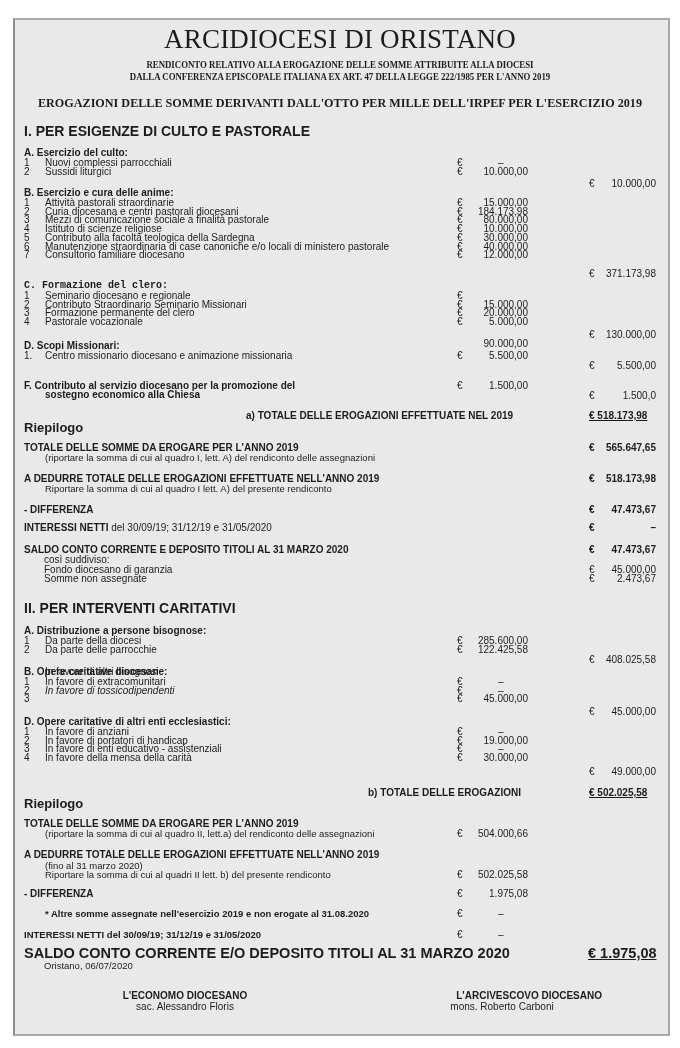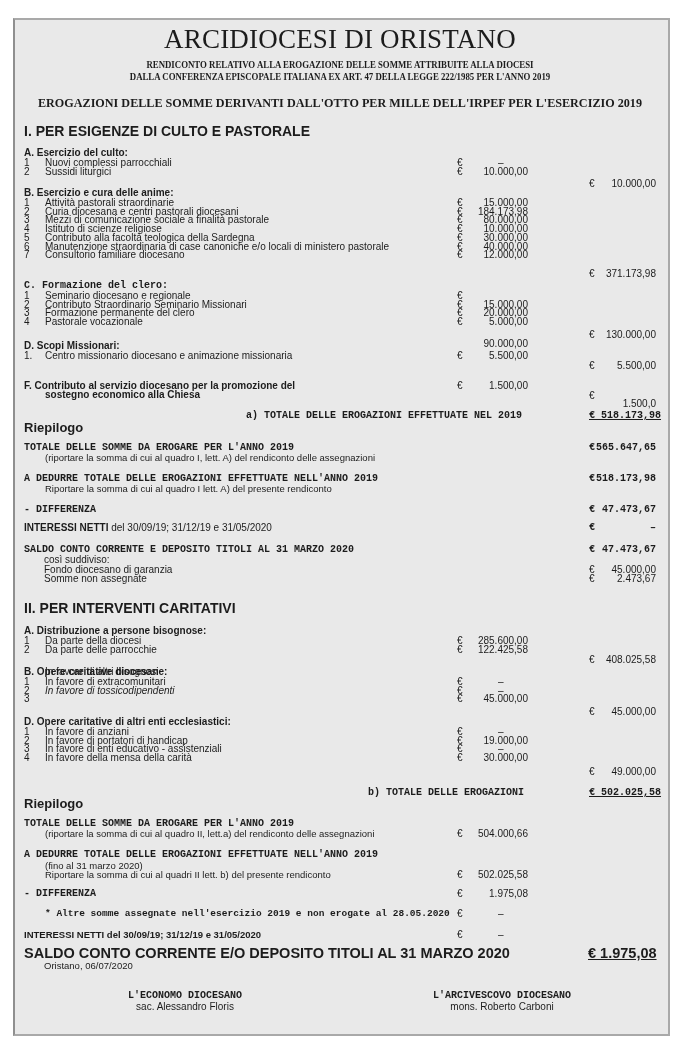--- a/index.html
+++ b/index.html
@@ -139,7 +139,7 @@
     <div class="abs eur1" style="top: 380px;">€</div>
     <div class="abs val1" style="top: 380px;">1.500,00</div>
     <div class="abs eur2" style="top: 390px;">€</div>
-    <div class="abs val2" style="top: 390px; margin-top: 8px;">1.500,0</div>
+    <div class="abs val2" style="top: 390px;">1.500,0</div>
   </div>
 
 <div class="abs bold" style="left:246px;top:410px;font-size:10px">a) TOTALE DELLE EROGAZIONI EFFETTUATE NEL 2019</div>

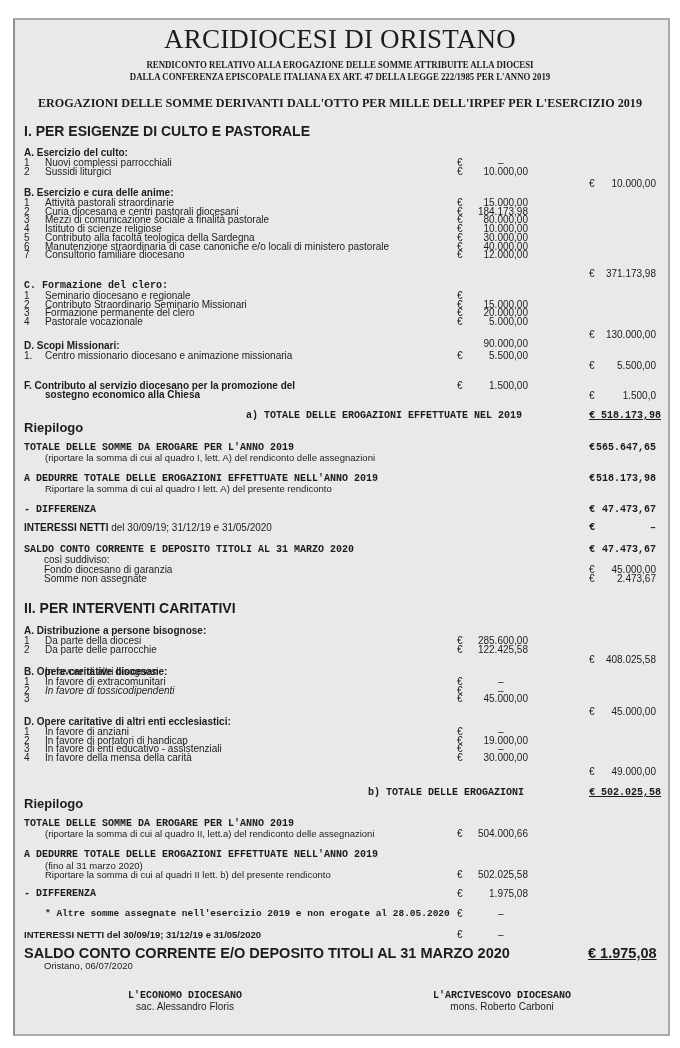--- a/index.html
+++ b/index.html
@@ -19,7 +19,7 @@
   .val1 { left:460px; width:68px; text-align:right; font-size:10px; }
   .eur2 { left:589px; font-size:10px; }
   .val2 { left:594px; width:62px; text-align:right; font-size:10px; }
-  .bold { font-weight:bold;font-family:Liberation Mono, monospace; }
+  .bold { font-weight:bold; }
   .riep { left:24px; font-size:13px; font-weight:bold; }
   .ind { left:44px; font-size:10px; }
   .ul { text-decoration:underline; }

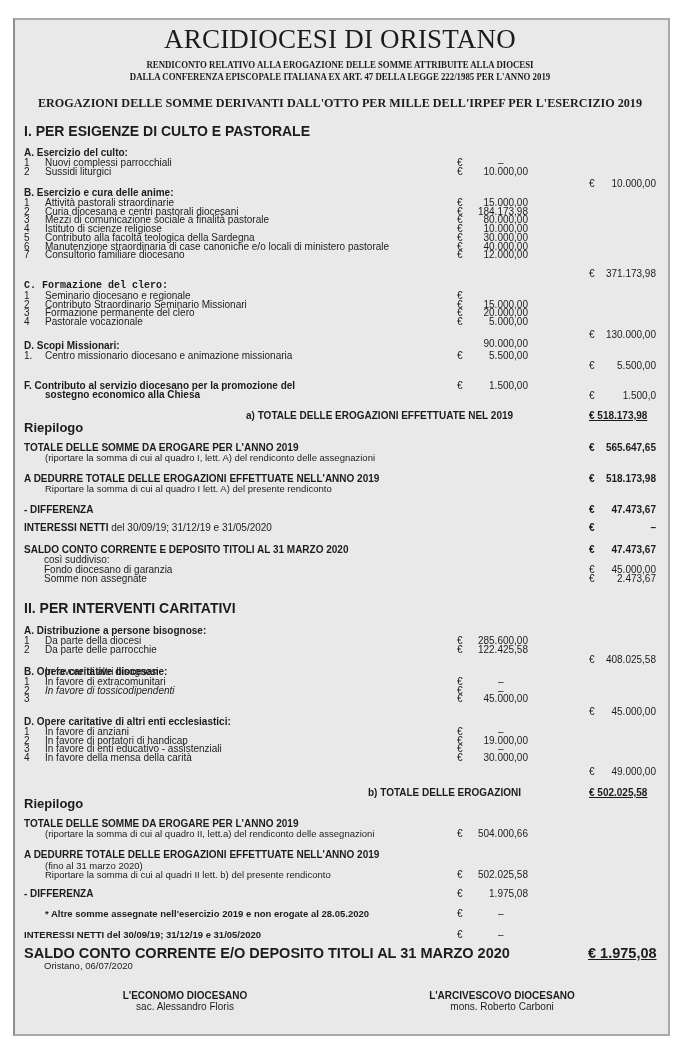--- a/index.html
+++ b/index.html
@@ -264,7 +264,7 @@
 <div class="abs eur1" style="top:888px">€</div>
 <div class="abs val1" style="top:888px">1.975,08</div>
 
-<div class="abs bold" style="left:45px;top:908px;font-size:9.5px">* Altre somme assegnate nell'esercizio 2019 e non erogate al 28.05.2020</div>
+<div class="abs bold" style="left:45px;top:908px;font-size:9.5px">* Altre somme assegnate nell'esercizio 2019 e non erogate al 31.08.2020</div>
 <div class="abs eur1" style="top:908px">€</div>
 <div class="abs" style="left:498px;top:908px;font-size:10px">–</div>
 

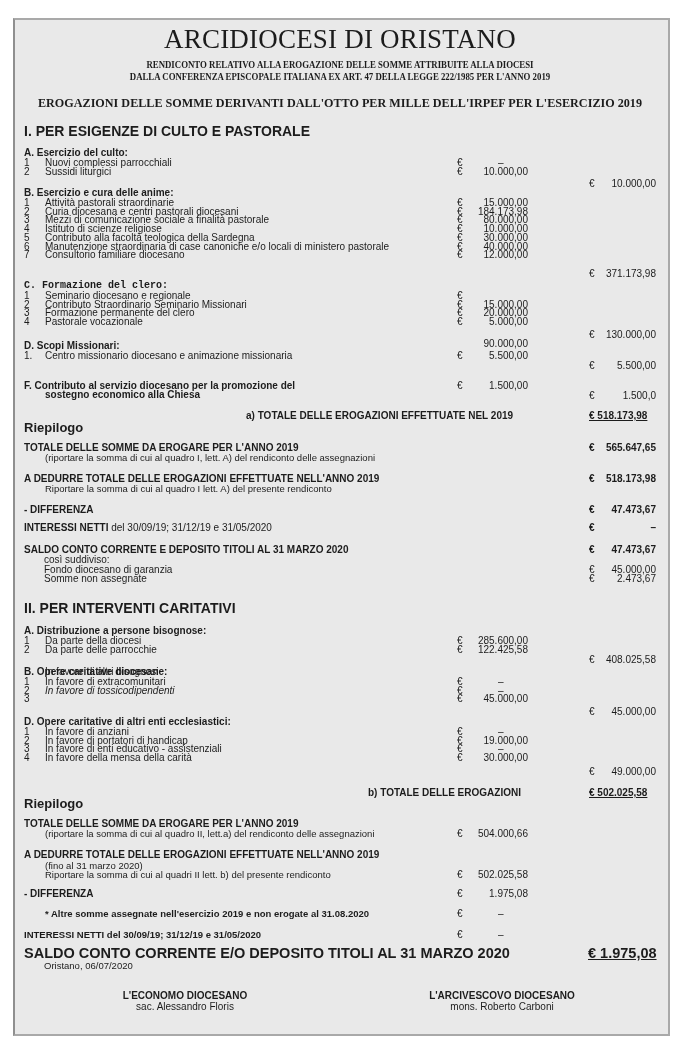--- a/index.html
+++ b/index.html
@@ -278,7 +278,7 @@
 <div class="abs" style="left:44px;top:960px;font-size:9.5px">Oristano, 06/07/2020</div>
 <div class="abs bold" style="left:90px;width:190px;text-align:center;top:990px;font-size:10px">L'ECONOMO DIOCESANO</div>
 <div class="abs" style="left:90px;width:190px;text-align:center;top:1001px;font-size:10px">sac. Alessandro Floris</div>
-<div class="abs bold" style="left:402px;width:200px;text-align:center;top:990px;font-size:10px">L'ARCIVESCOVO DIOCESANO</div>
+<div class="abs bold" style="left:402px;width:200px;text-align:right;top:990px;font-size:10px">L'ARCIVESCOVO DIOCESANO</div>
 <div class="abs" style="left:402px;width:200px;text-align:center;top:1001px;font-size:10px">mons. Roberto Carboni</div>
 
 </body></html>

